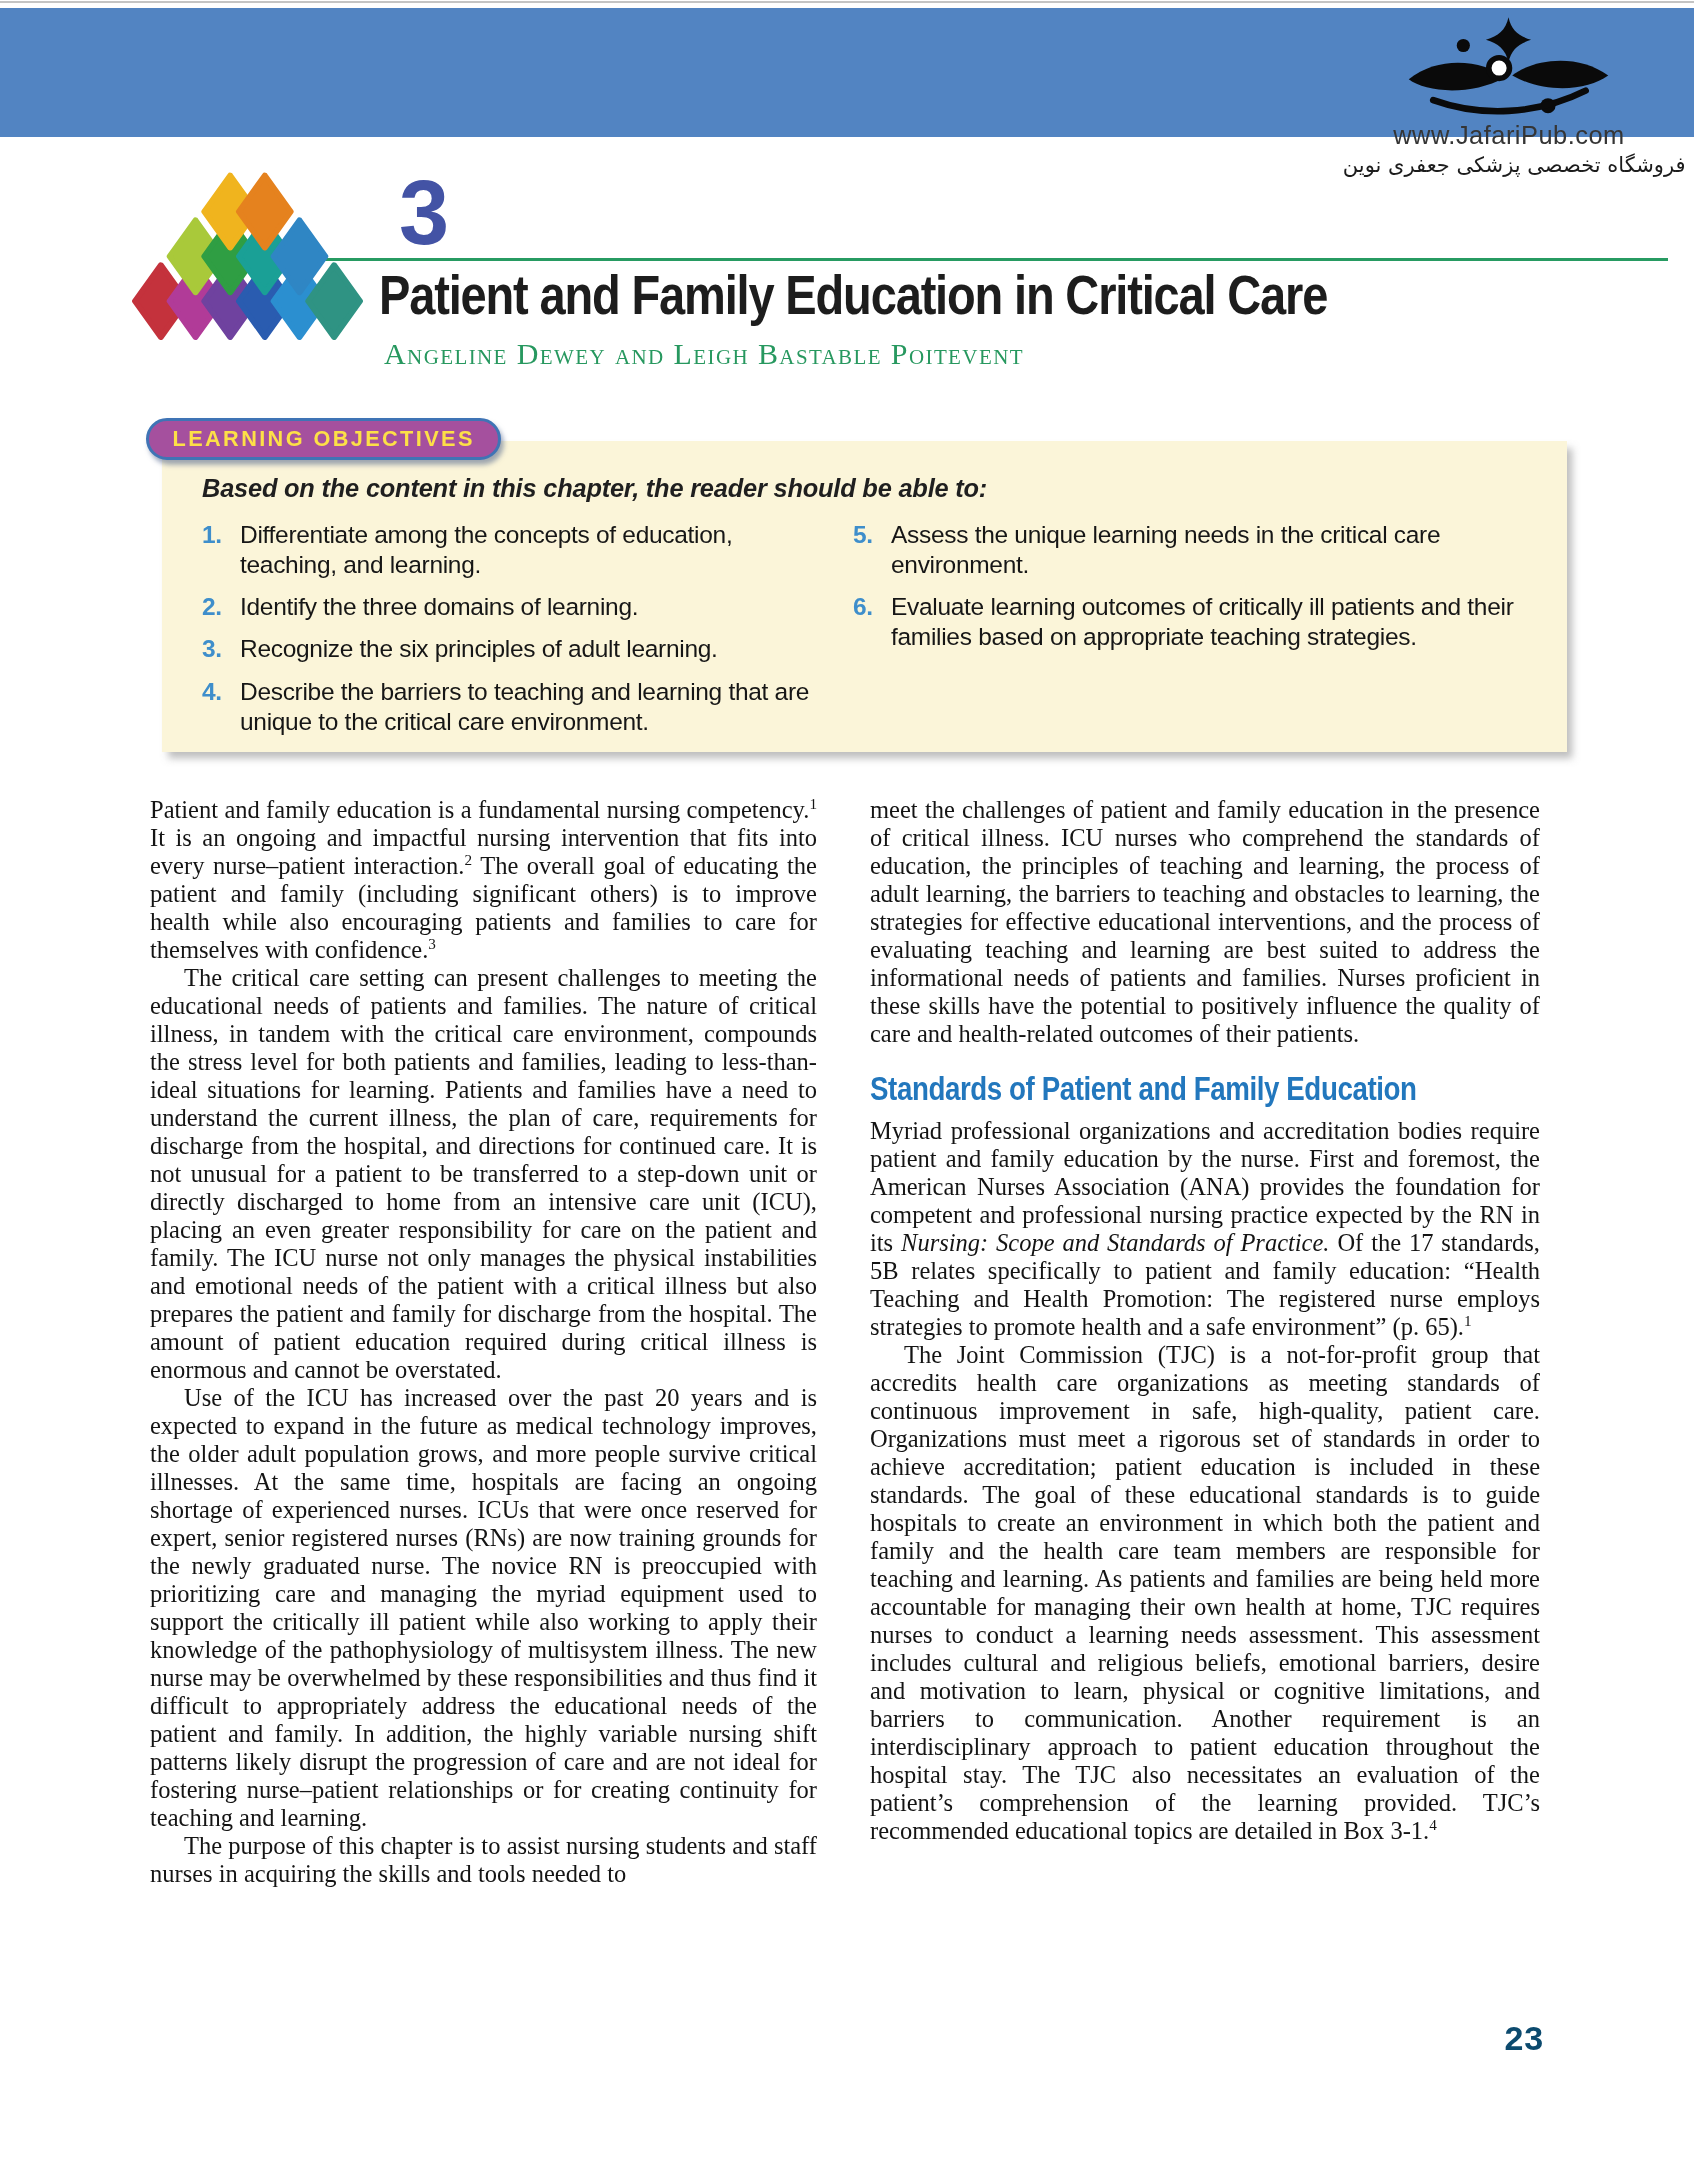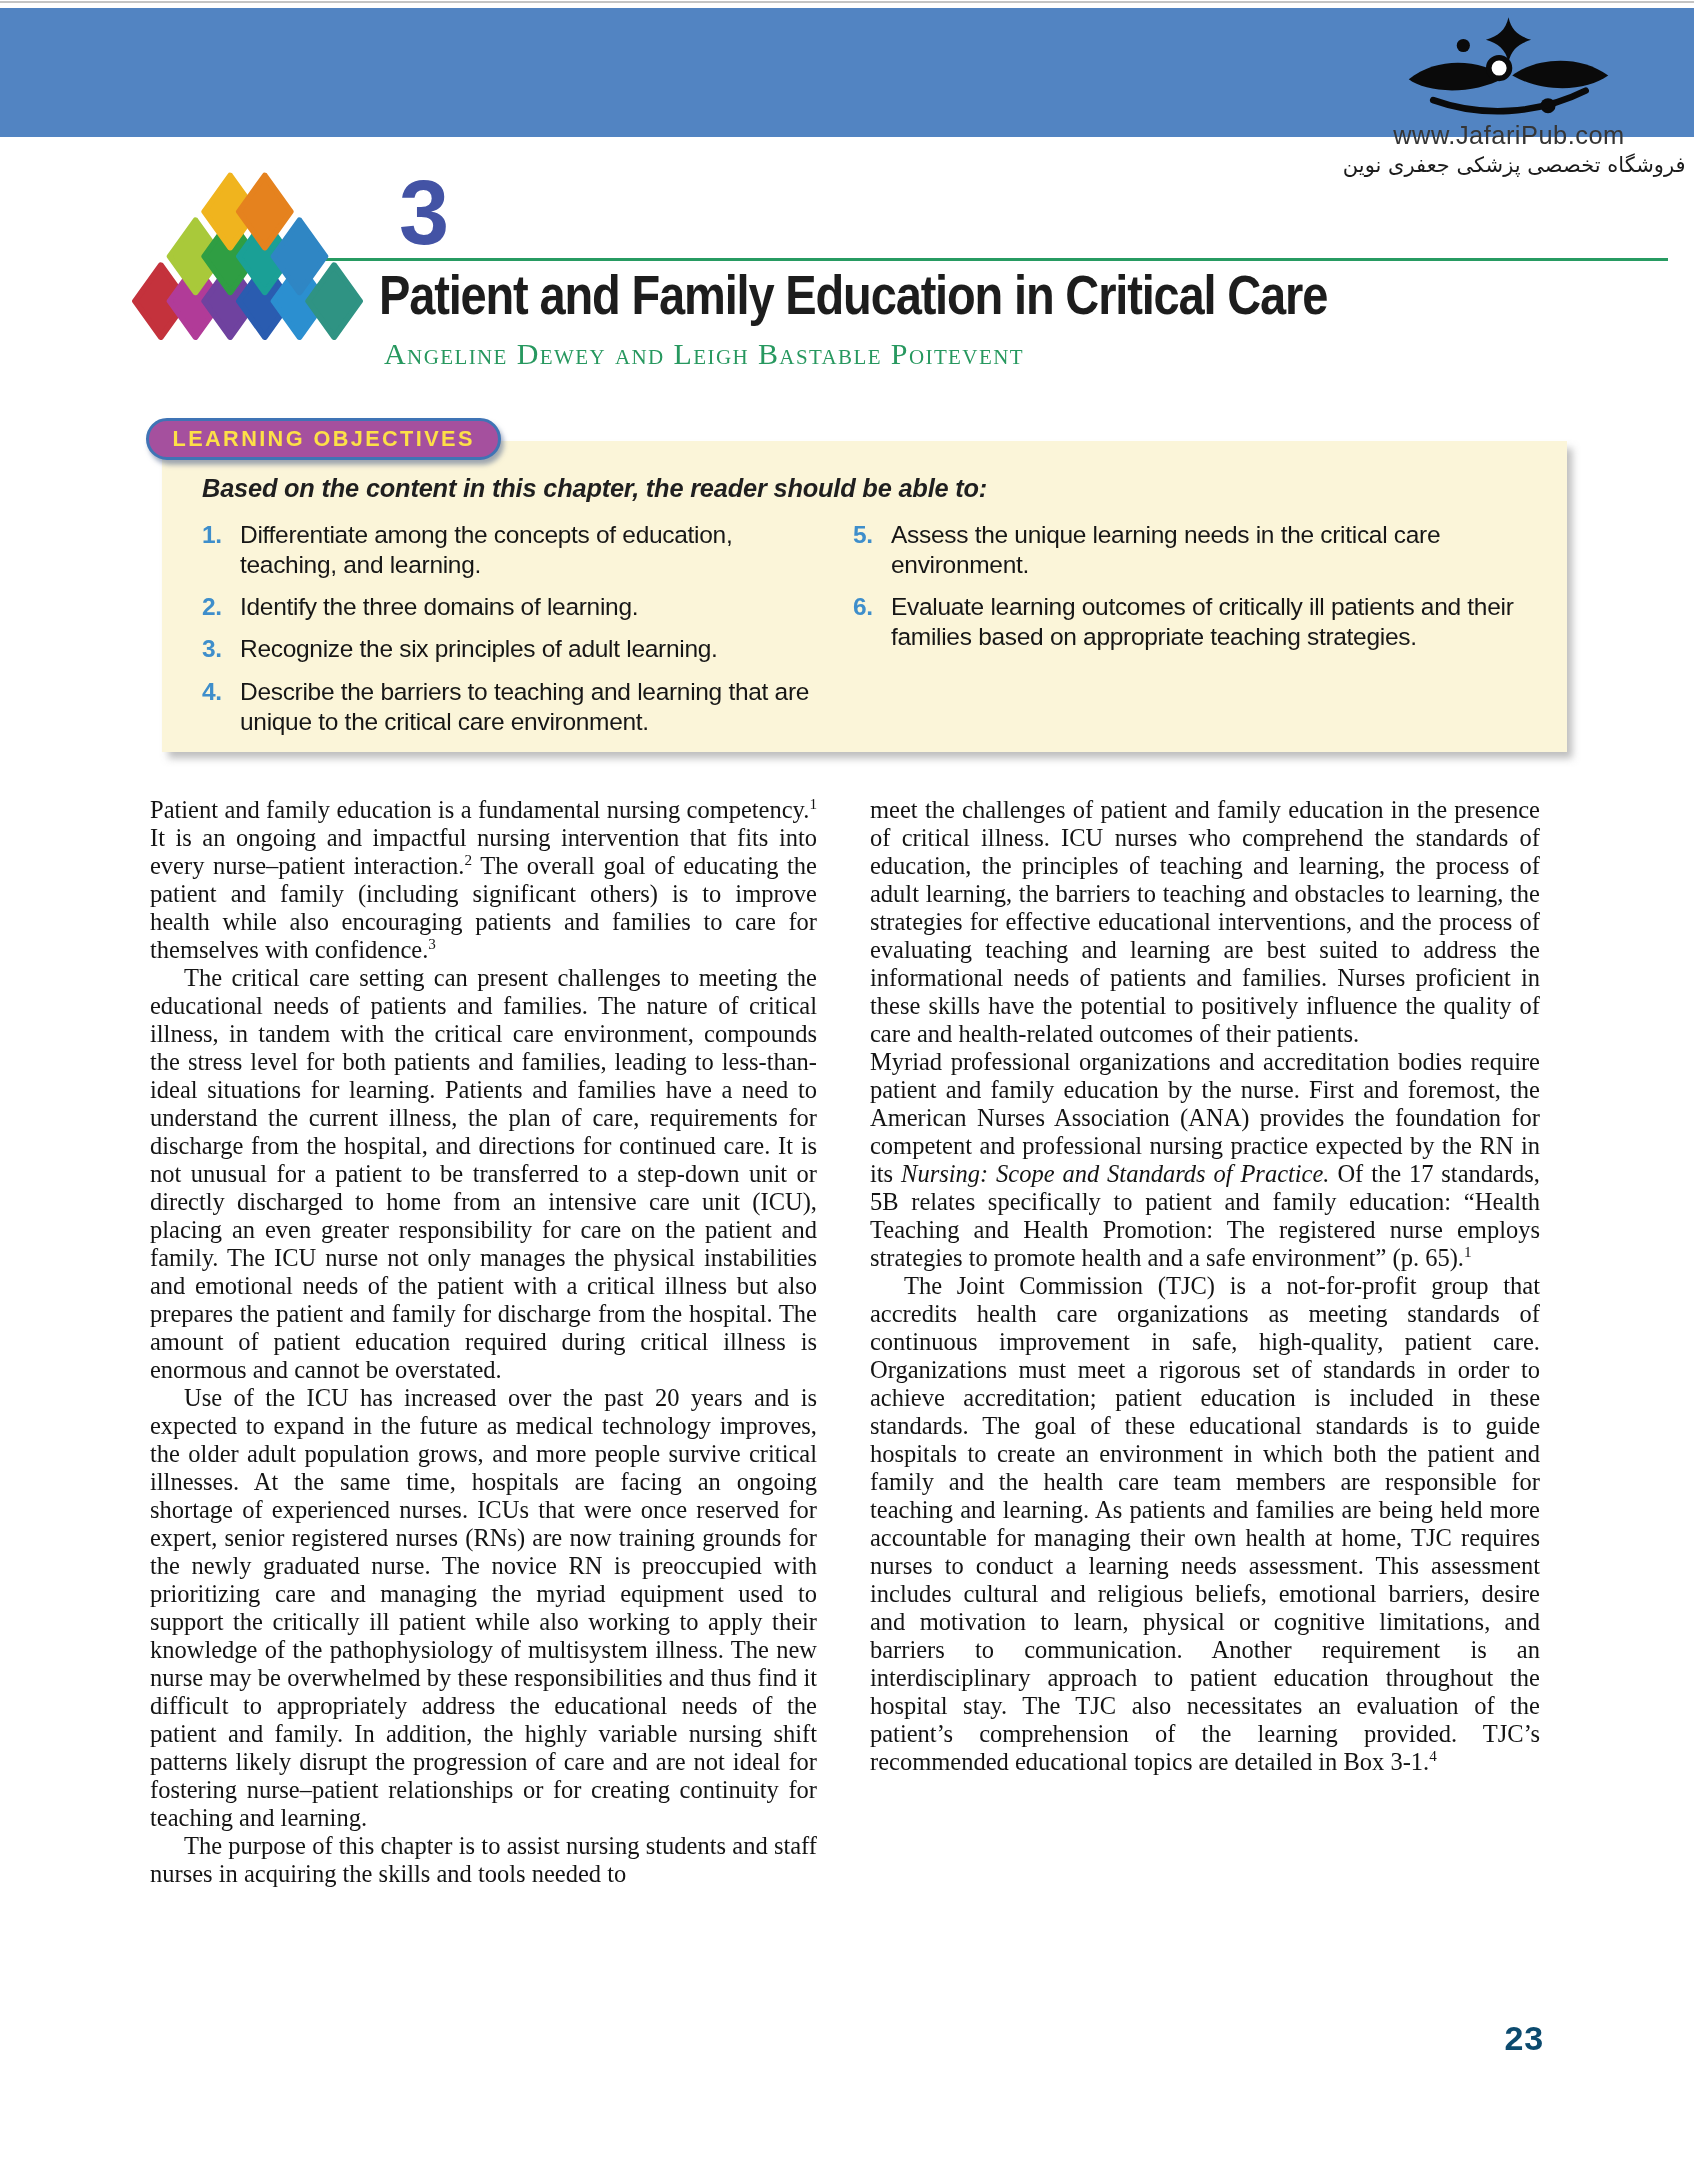--- a/index.html
+++ b/index.html
@@ -169,6 +169,7 @@
     </div>
   <div class="abs body-col" id="col-right">
       <p class="body-p"><span>meet the challenges of patient and family education in the presence of critical illness. ICU nurses who comprehend the standards of education, the principles of teaching and learning, the process of adult learning, the barriers to teaching and obstacles to learning, the strategies for effective educational interventions, and the process of evaluating teaching and learning are best suited to address the informational needs of patients and families. Nurses proficient in these skills have the potential to positively influence the quality of care and health-related outcomes of their patients.</span></p>
+      <div class="section-heading"><span class="condense">Standards of Patient and Family Education</span></div>
       <p class="body-p"><span>Myriad professional organizations and accreditation bodies require patient and family education by the nurse. First and foremost, the American Nurses Association (ANA) provides the foundation for competent and professional nursing practice expected by the RN in its </span><em>Nursing: Scope and Standards of Practice.</em><span> Of the 17 standards, 5B relates specifically to patient and family education: “Health Teaching and Health Promotion: The registered nurse employs strategies to promote health and a safe environment” (p. 65).</span><sup>1</sup></p>
       <p class="body-p indent"><span>The Joint Commission (TJC) is a not-for-profit group that accredits health care organizations as meeting standards of continuous improvement in safe, high-quality, patient care. Organizations must meet a rigorous set of standards in order to achieve accreditation; patient education is included in these standards. The goal of these educational standards is to guide hospitals to create an environment in which both the patient and family and the health care team members are responsible for teaching and learning. As patients and families are being held more accountable for managing their own health at home, TJC requires nurses to conduct a learning needs assessment. This assessment includes cultural and religious beliefs, emotional barriers, desire and motivation to learn, physical or cognitive limitations, and barriers to communication. Another requirement is an interdisciplinary approach to patient education throughout the hospital stay. The TJC also necessitates an evaluation of the patient’s comprehension of the learning provided. TJC’s recommended educational topics are detailed in Box 3-1.</span><sup>4</sup></p>
     </div>

